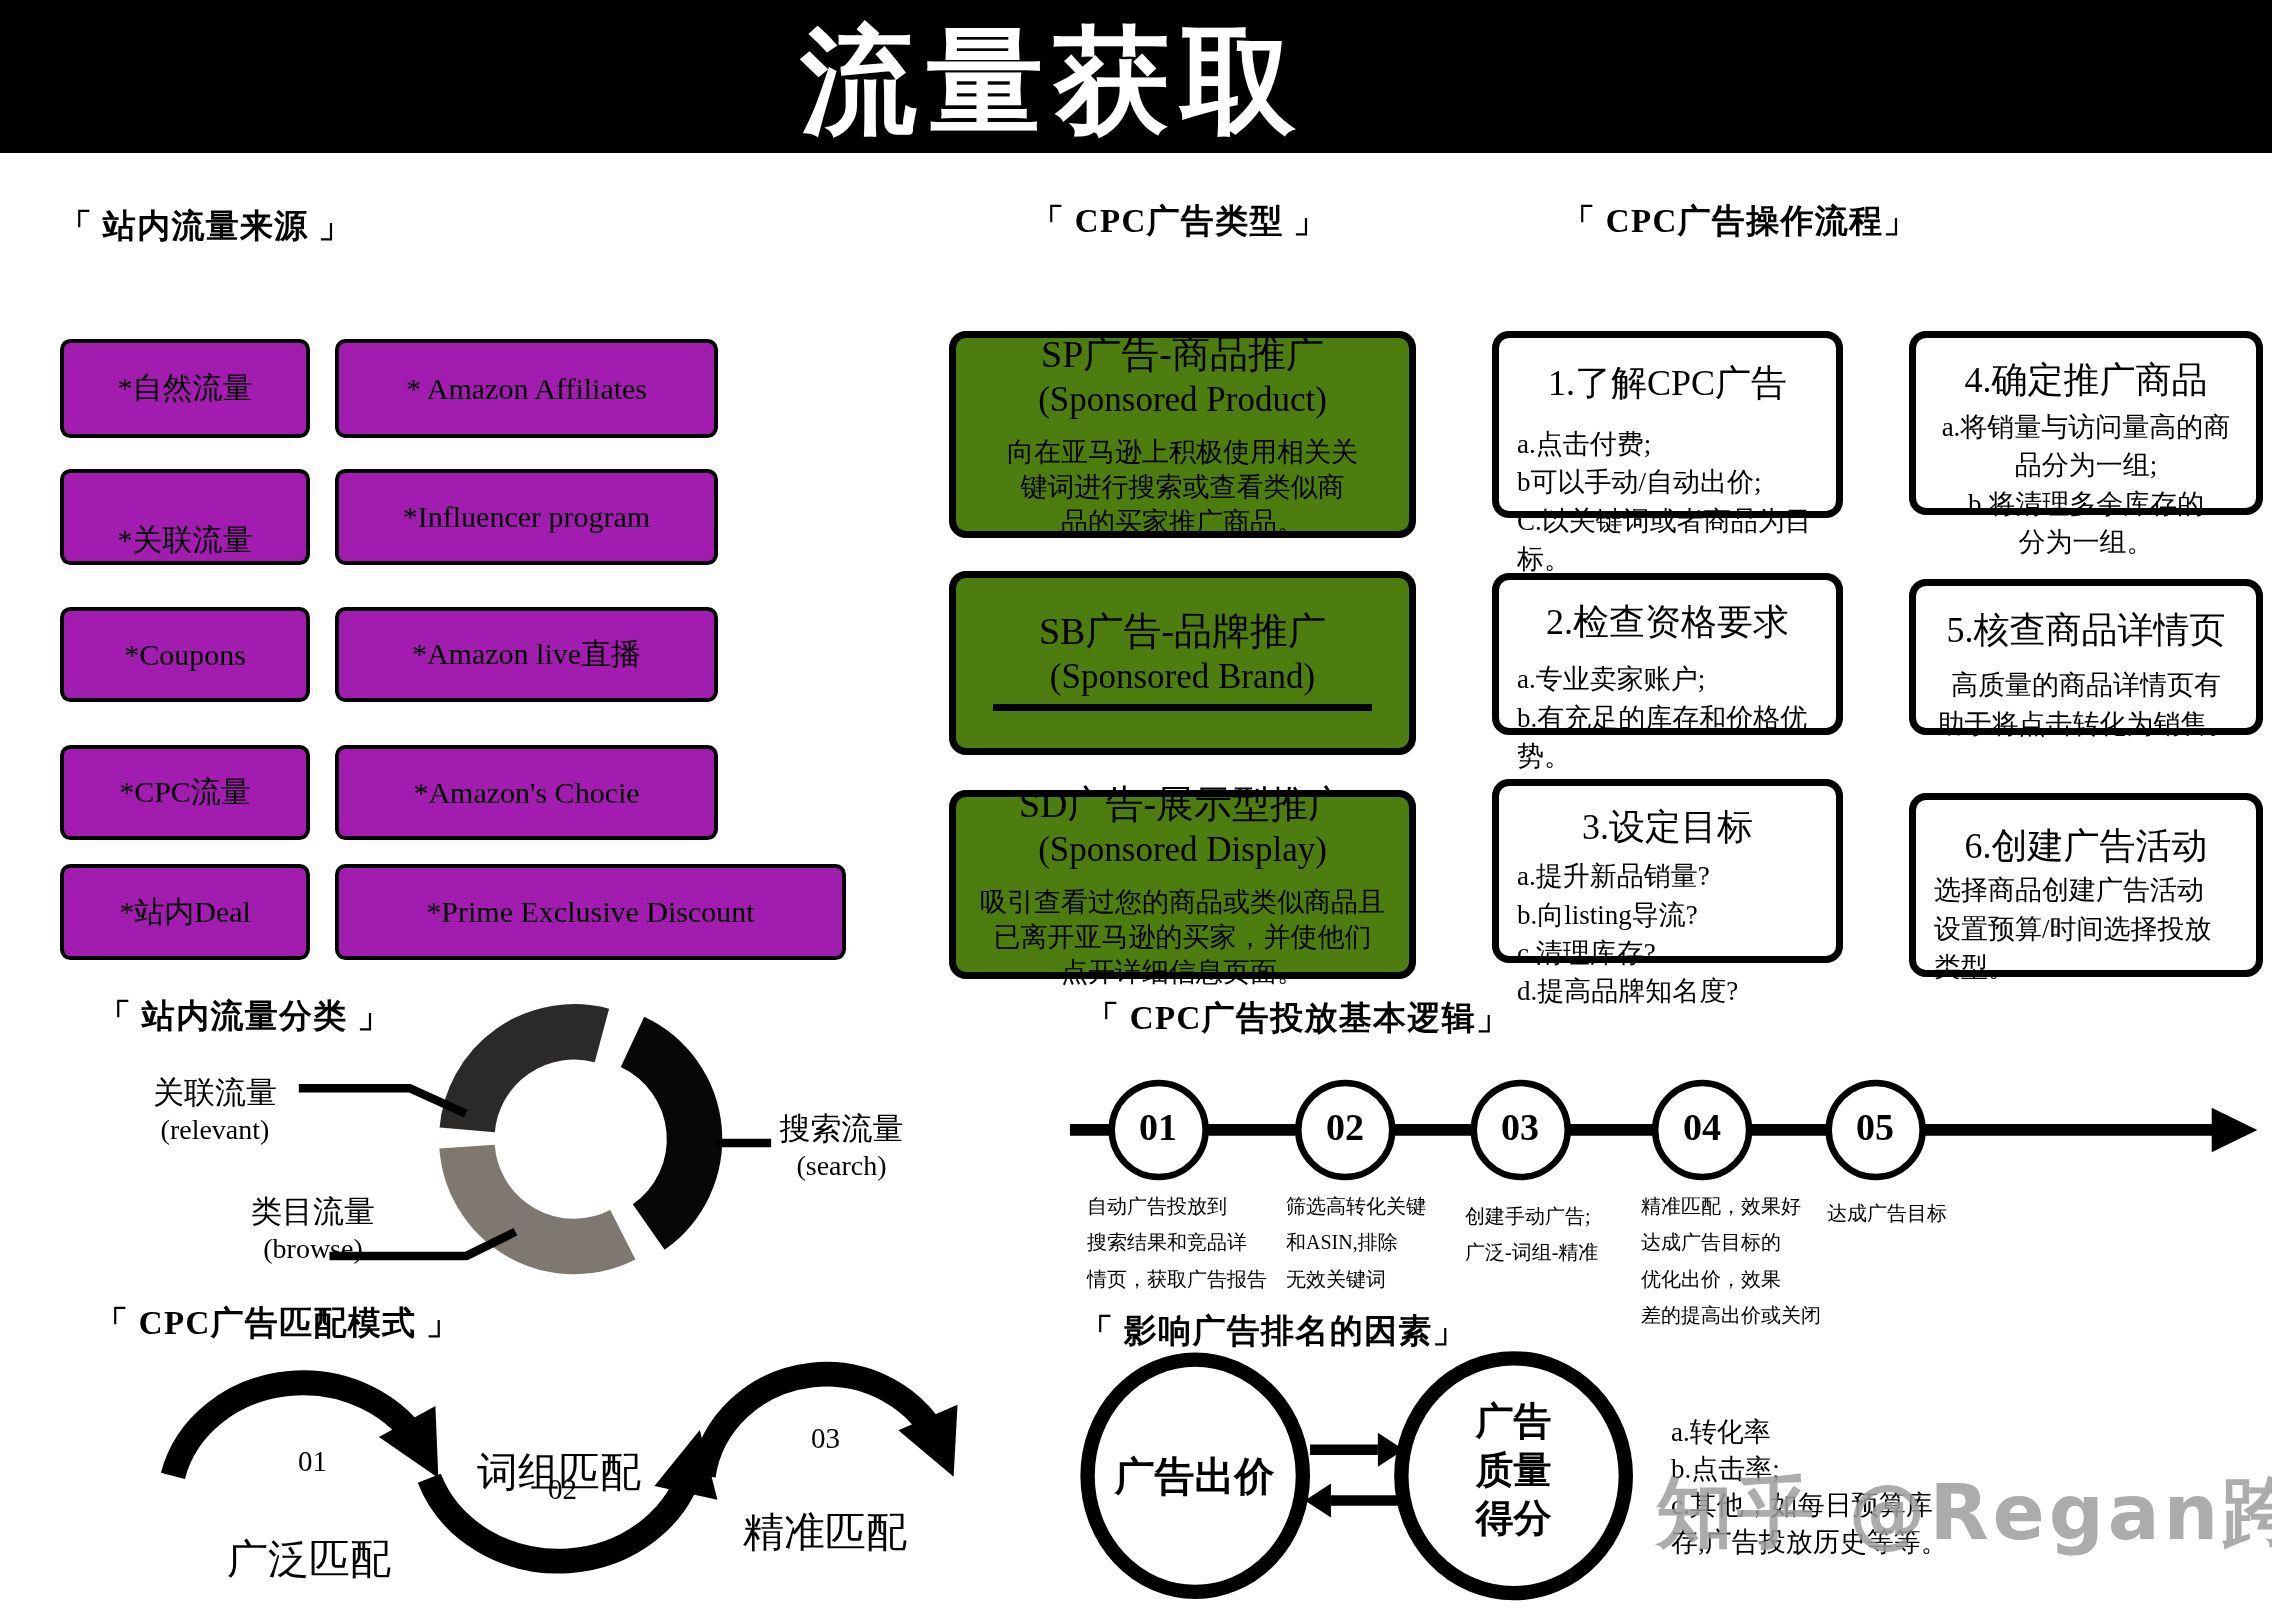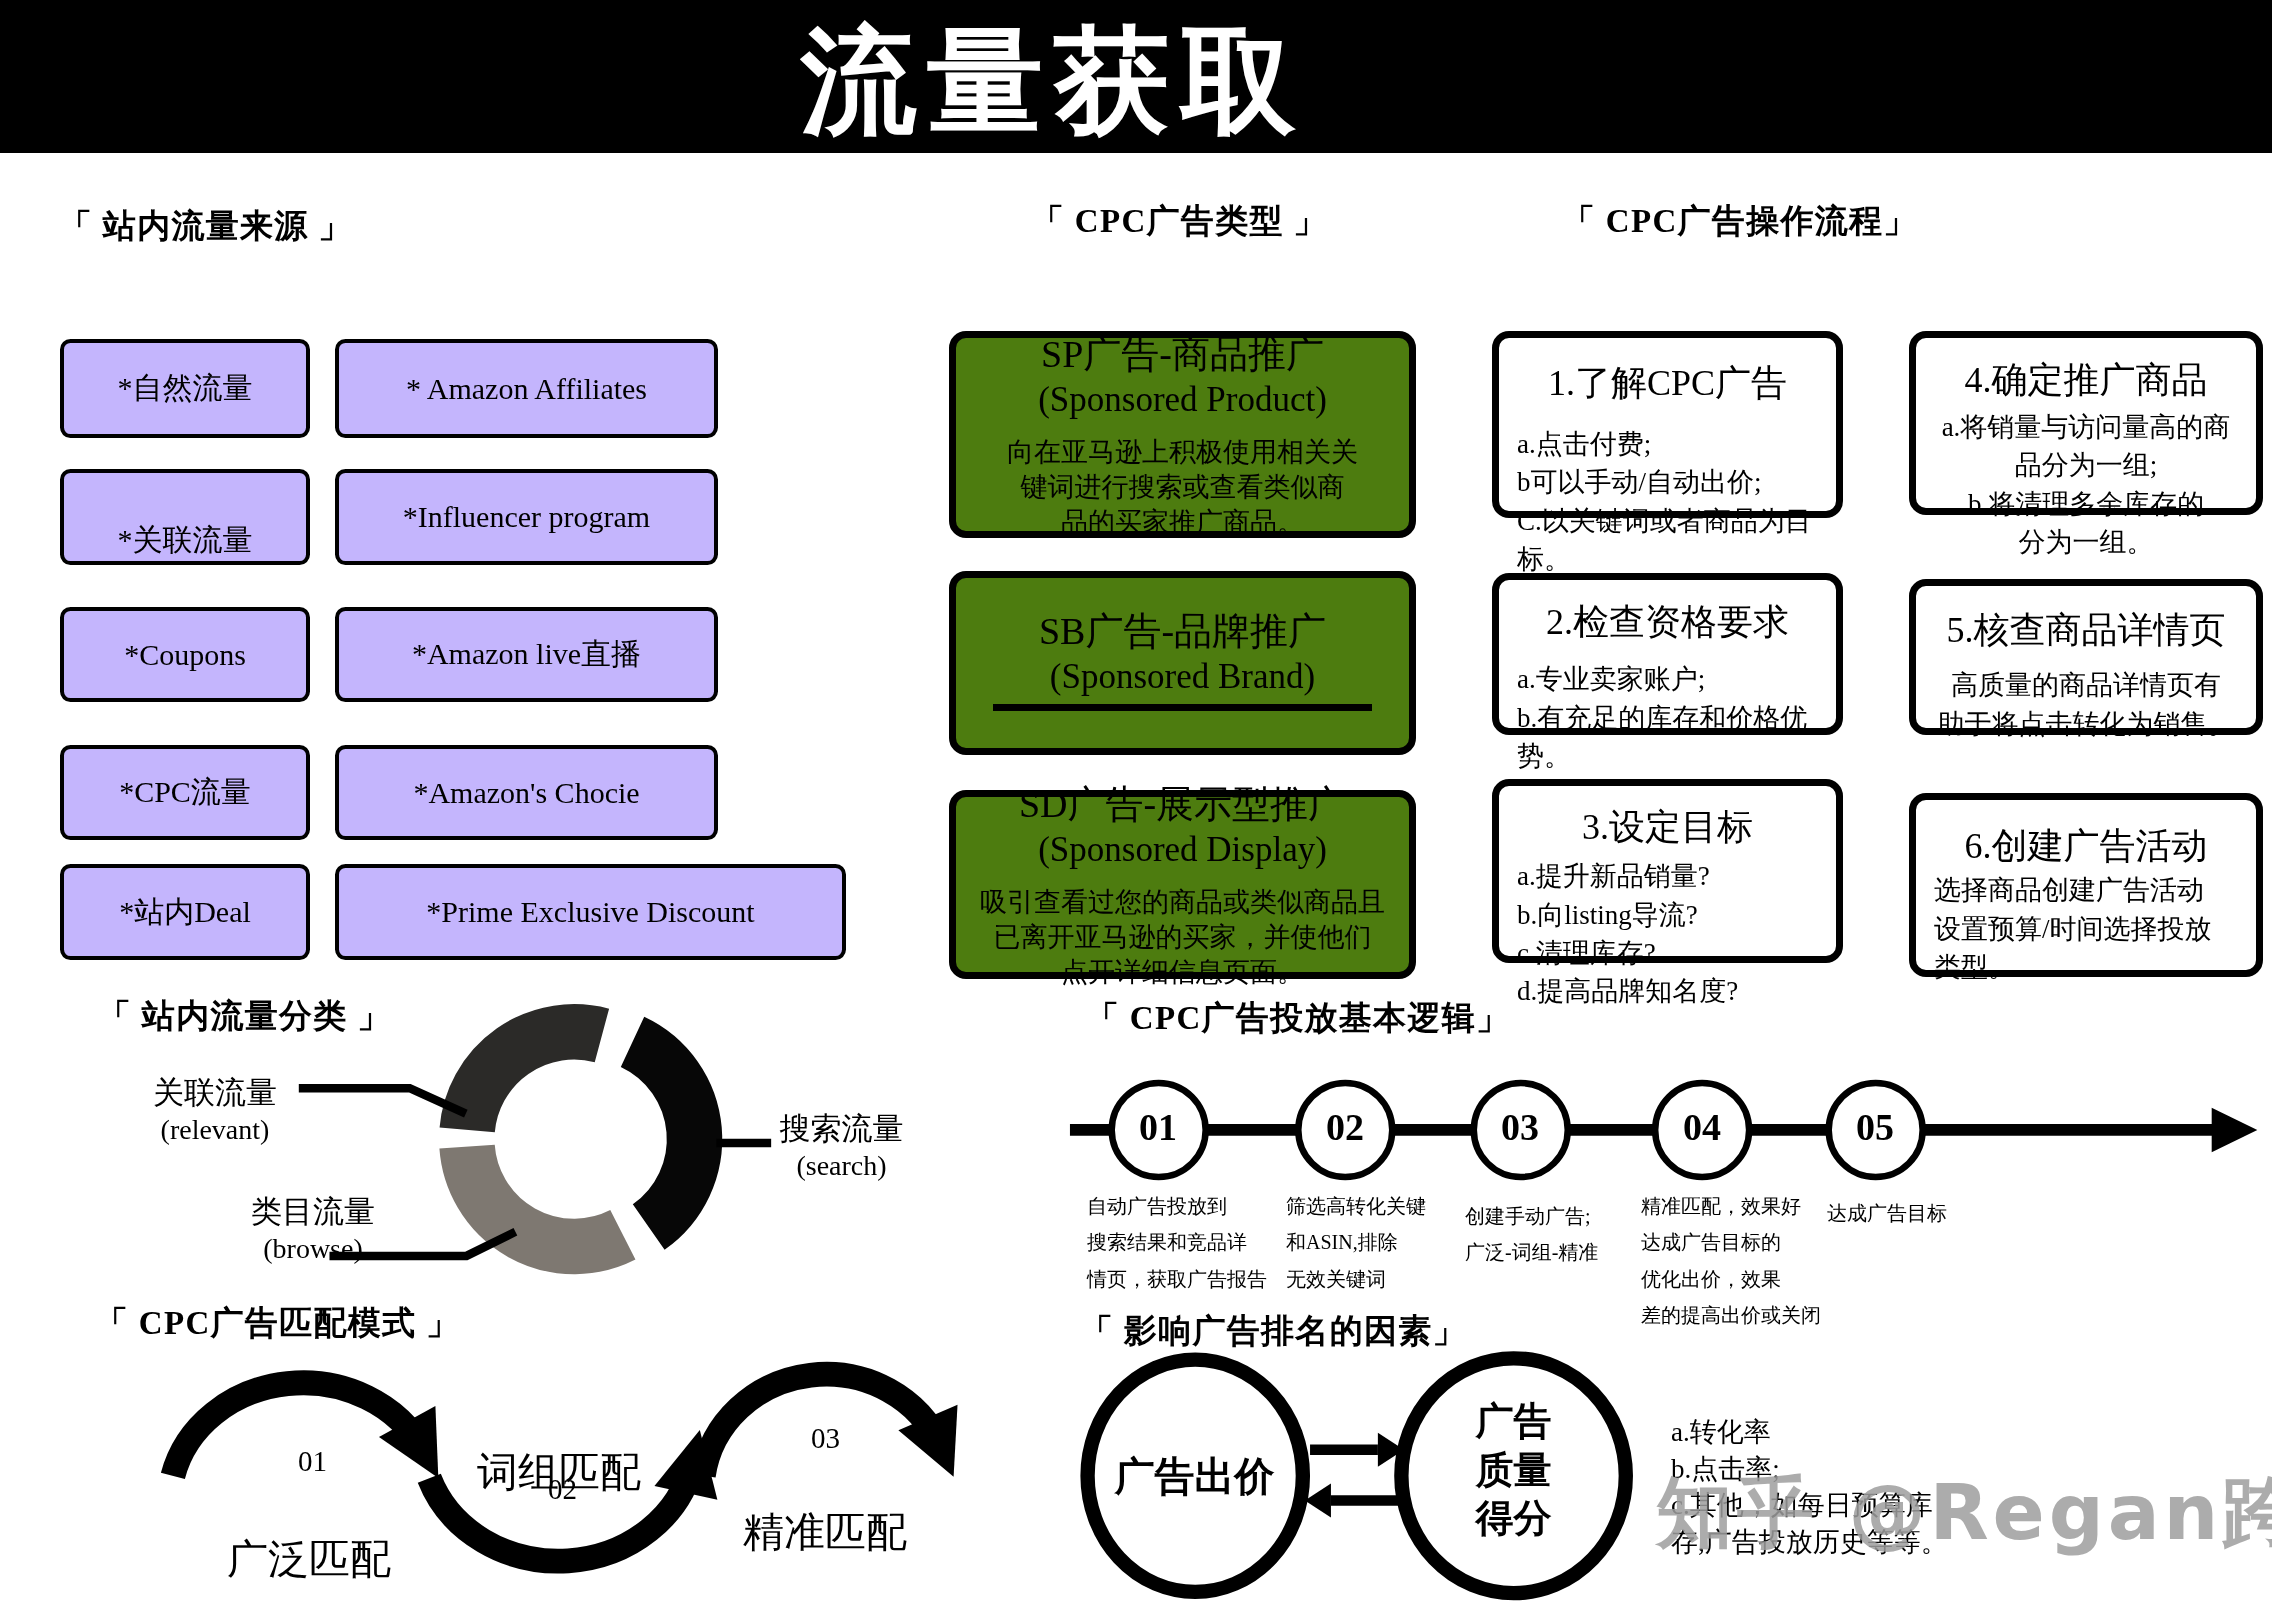--- a/index.html
+++ b/index.html
@@ -10,7 +10,7 @@
   #main-title{left:724px;top:3.9px;width:659px;text-align:center;color:#fff;
               font-size:116px;font-weight:700;letter-spacing:10.4px;white-space:nowrap;}
   .sec-header{font-size:33px;font-weight:700;letter-spacing:1.3px;white-space:nowrap;}
-  .srcbox{border:4.6px solid #000;border-radius:10.4px;background:#c4b5fd;display:flex;
+  .srcbox{border:4.6px solid #000;border-radius:10.4px;background:#a21caf;display:flex;
           align-items:center;justify-content:center;font-size:30px;white-space:nowrap;box-sizing:border-box;}
   .adcard{border:7.2px solid #000;border-radius:17px;background:#4d7c0f;display:flex;flex-direction:column;
           align-items:center;justify-content:center;box-sizing:border-box;padding:5.2px 15.7px;}

